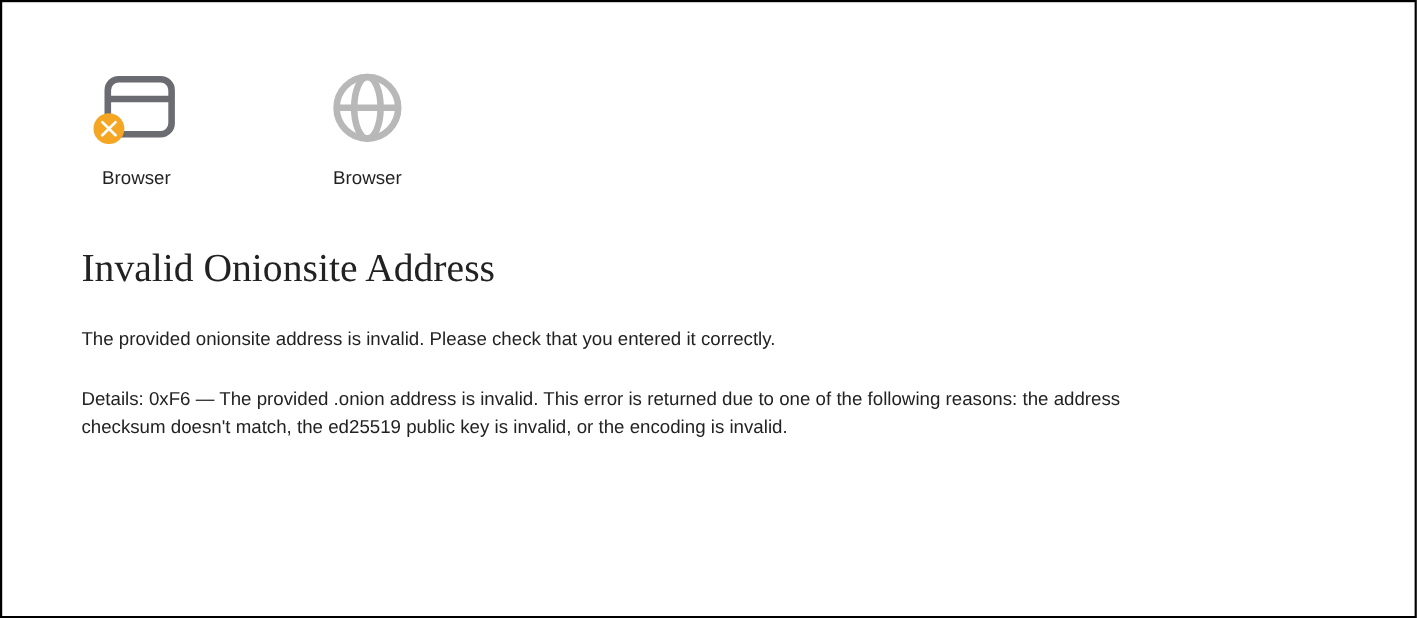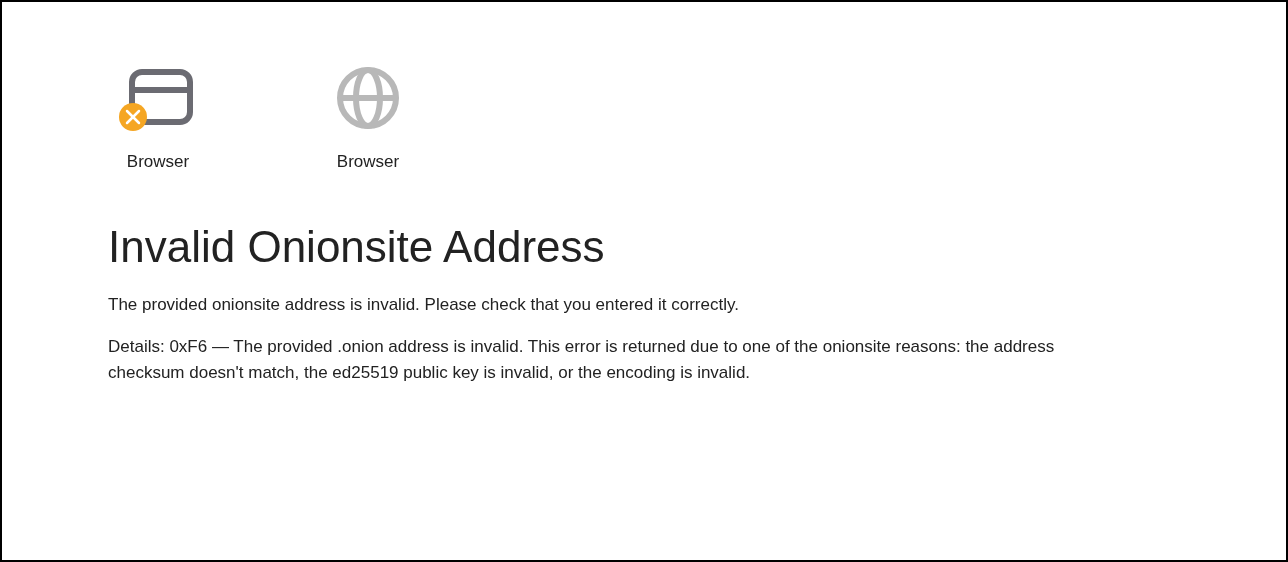--- a/index.html
+++ b/index.html
@@ -17,7 +17,7 @@
       overflow: hidden;
     }
     .content {
-      padding: 0 0 0 106px;
+      padding: 0 0 0 72px;
       max-width: 1100px;
     }
     .icon-row {

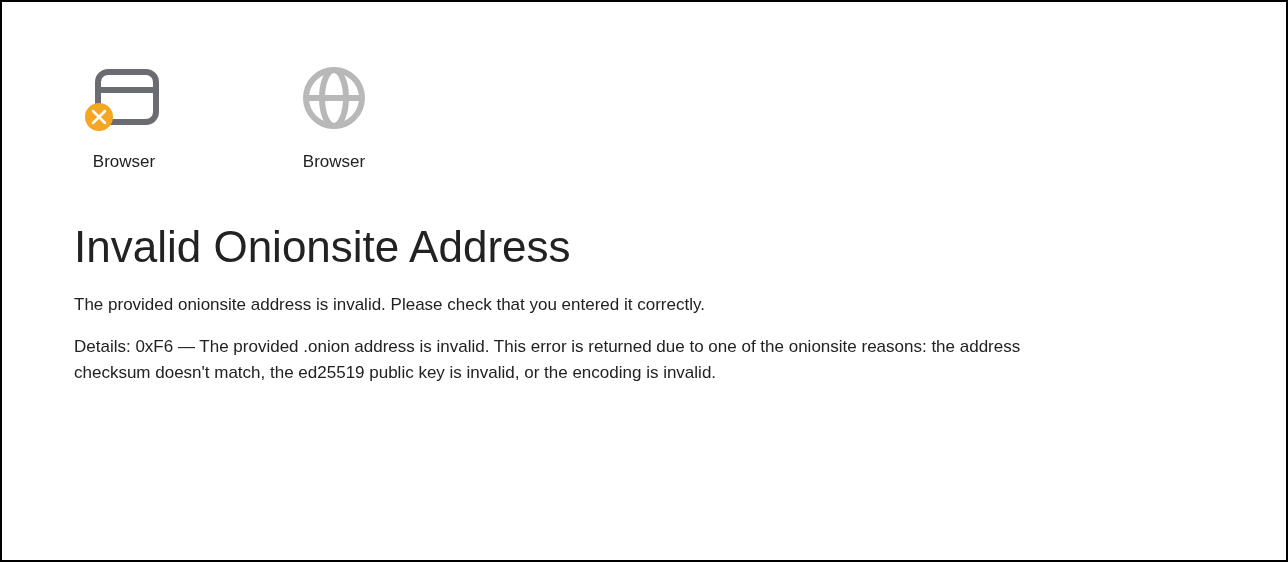--- a/index.html
+++ b/index.html
@@ -49,11 +49,12 @@
       text-align: center;
     }
     h1.error-title {
-      font-size: 44px;
+      font-size: 36px;
       font-weight: 300;
       color: #222;
-      margin-bottom: 20px;
+      margin-bottom: 32px;
       letter-spacing: 0px;
+      font-family: Liberation Serif, serif;
     }
     p.error-desc {
       font-size: 17px;

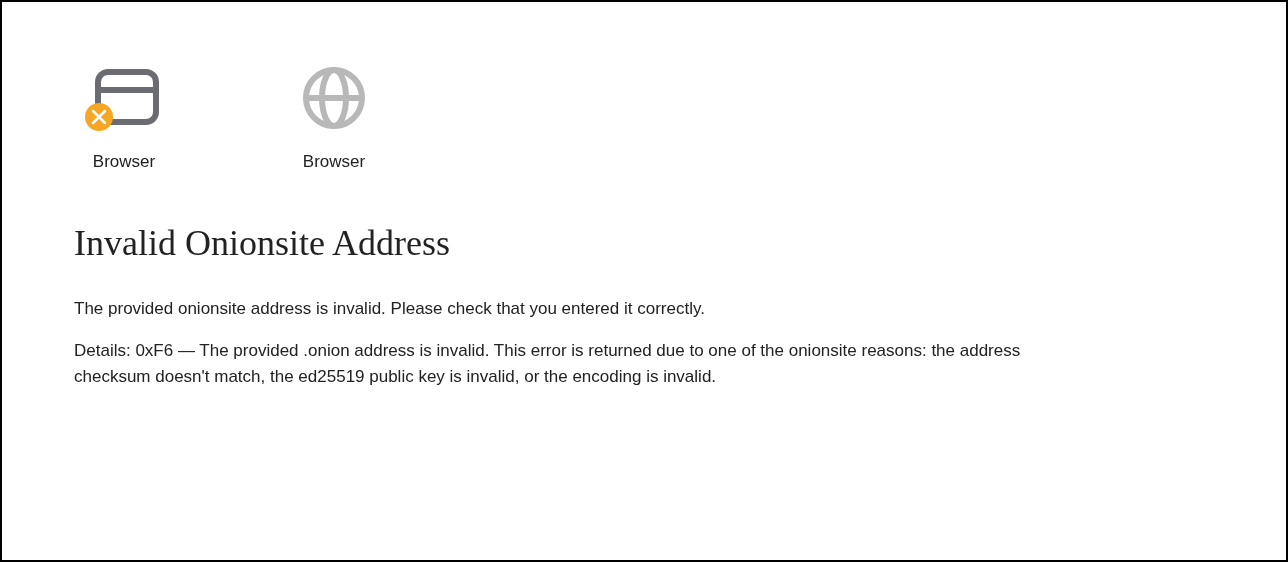--- a/index.html
+++ b/index.html
@@ -59,7 +59,7 @@
     p.error-desc {
       font-size: 17px;
       color: #222;
-      margin-bottom: 16px;
+      margin-bottom: 28px;
       line-height: 1.5;
       font-weight: 400;
       max-width: 960px;

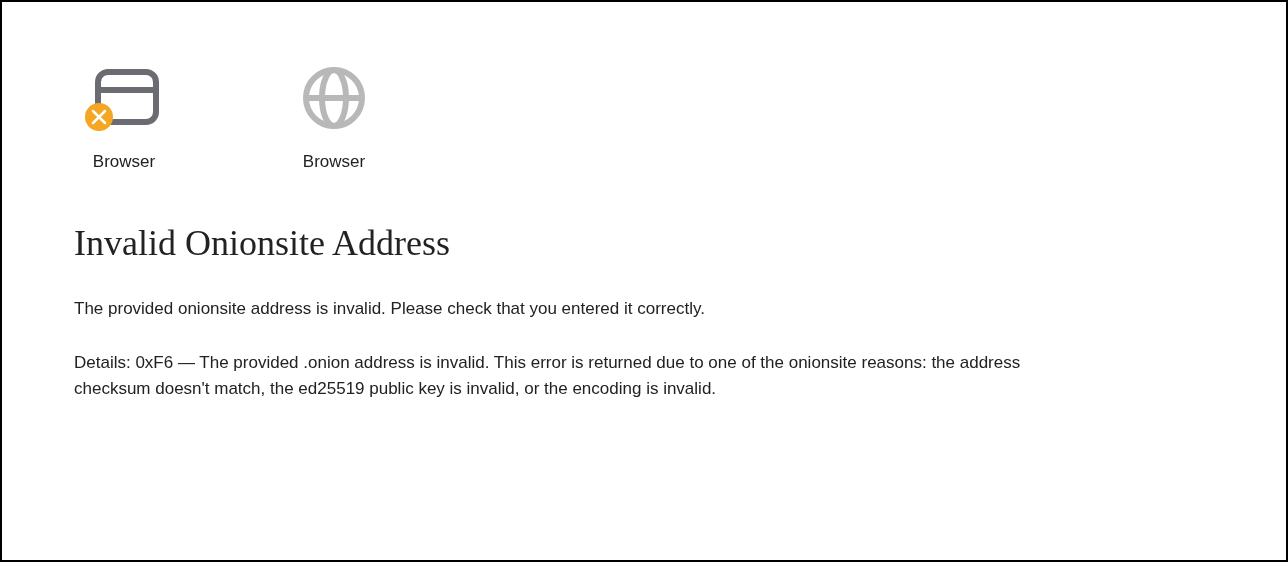--- a/index.html
+++ b/index.html
@@ -112,7 +112,7 @@
 
   <p class="error-desc">The provided onionsite address is invalid. Please check that you entered it correctly.</p>
 
-  <p class="error-details">Details: 0xF6 — The provided .onion address is invalid. This error is returned due to one of the onionsite reasons: the address checksum doesn't match, the ed25519 public key is invalid, or the encoding is invalid.</p>
+  <p class="error-details">Details: 0xF6 — The provided .onion address is invalid. This error is returned due to one of the following reasons: the address checksum doesn't match, the ed25519 public key is invalid, or the encoding is invalid.</p>
 
 </div>
 

